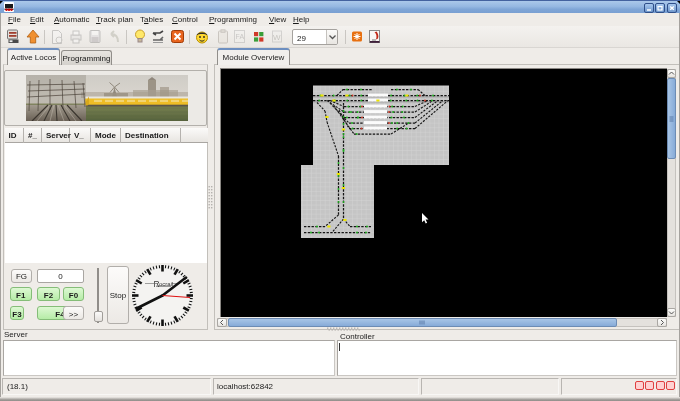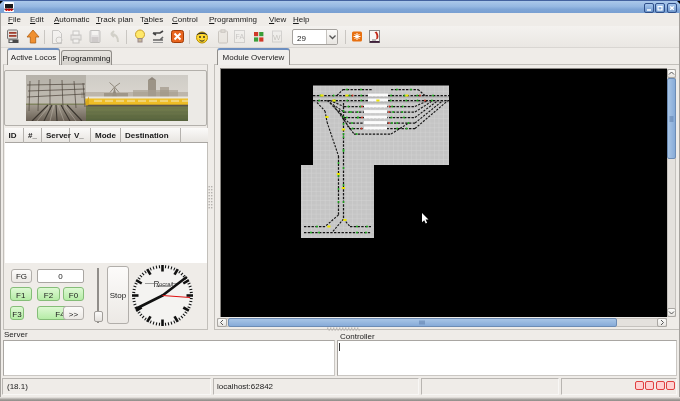--- a/index.html
+++ b/index.html
@@ -31,7 +31,7 @@
 .th{top:0;height:15px;border-right:1px solid #b5b2ae;font-weight:bold;font-size:8px;padding:3px 0 0 4px}
 #tbody{left:4.5px;top:143px;width:202px;height:120px;background:#fff}
 
-.gbtn{border:1px solid #85bd78;border-radius:3px;background:linear-gradient(#ddf8d3,#b5eca6);font-size:8px;text-align:center;font-weight:normal}
+.gbtn{border:1px solid #85bd78;border-radius:3px;background:linear-gradient(#ddf8d3,#b5eca6);font-size:8px;text-align:center;font-weight:bold}
 .wbtn2{border:1px solid #b1aeaa;border-radius:3px;background:linear-gradient(#fcfbfa,#ebe8e4);font-size:8px;text-align:center}
 .gbtn span,.wbtn2 span{position:relative;top:2.5px}
 #vfield{left:37px;top:268.5px;width:47px;height:14px;border:1px solid #a9a6a2;border-radius:2px;background:#fff;text-align:center}

